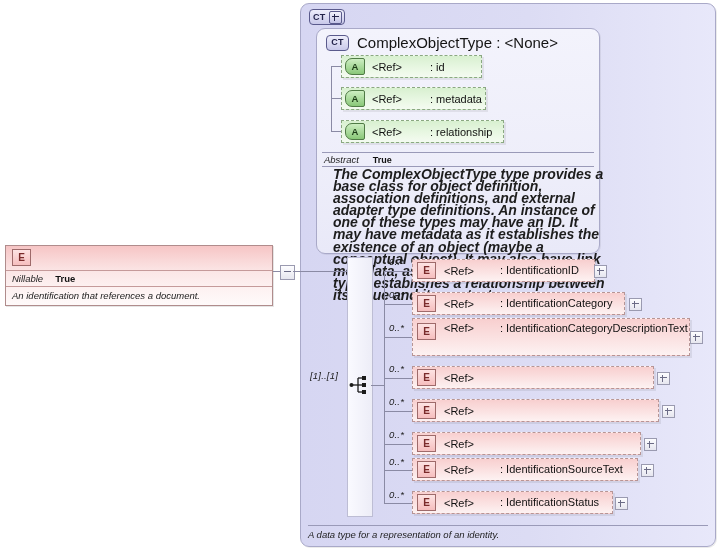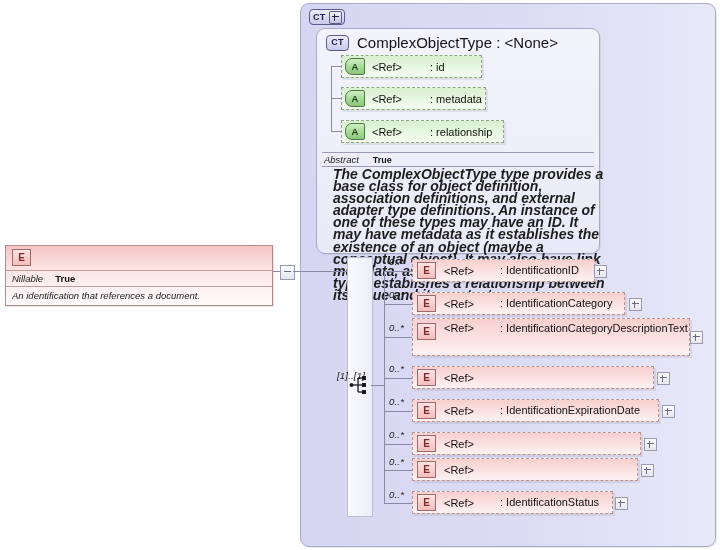--- a/index.html
+++ b/index.html
@@ -158,7 +158,6 @@
   #cardinality-seq{
     left:310px;top:370px;font-size:9.5px;font-style:italic;color:#1b1b1b;
     letter-spacing:.2px;
-    margin-left:27px;
   }
 
   

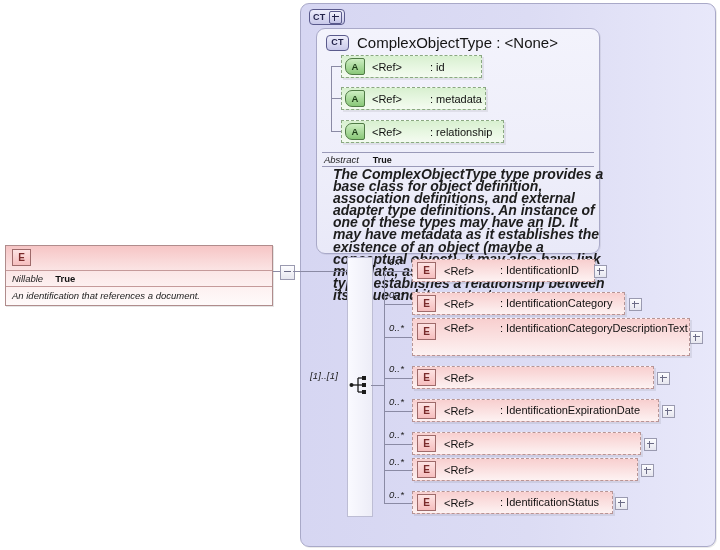--- a/index.html
+++ b/index.html
@@ -335,7 +335,6 @@
   <div class="ref-node" style="left:412px;top:399px;width:247px;">
     <span class="e-icon">E</span>
     <span class="ref-ref">&lt;Ref&gt;</span>
-    <span class="ref-name">: IdentificationExpirationDate</span>
   </div>
   <div class="plusbox" style="left:662px;top:405px;"></div>
 

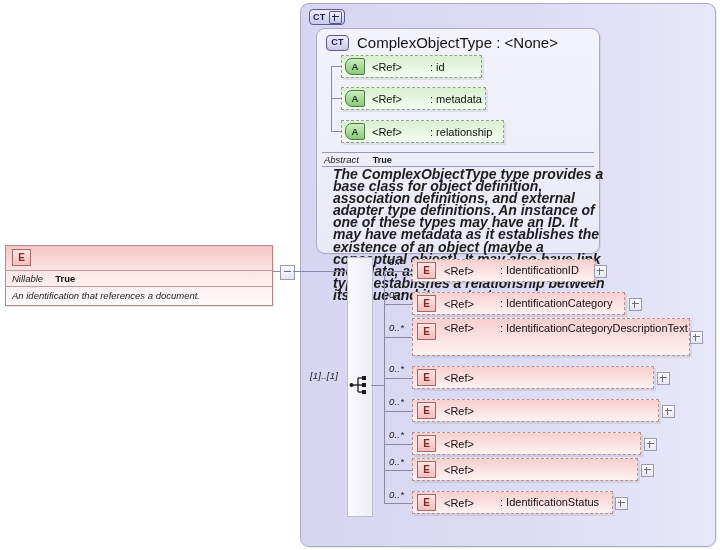--- a/index.html
+++ b/index.html
@@ -351,6 +351,7 @@
   <div class="ref-node" style="left:412px;top:458px;width:226px;">
     <span class="e-icon">E</span>
     <span class="ref-ref">&lt;Ref&gt;</span>
+    <span class="ref-name">: IdentificationSourceText</span>
   </div>
   <div class="plusbox" style="left:641px;top:464px;"></div>
 

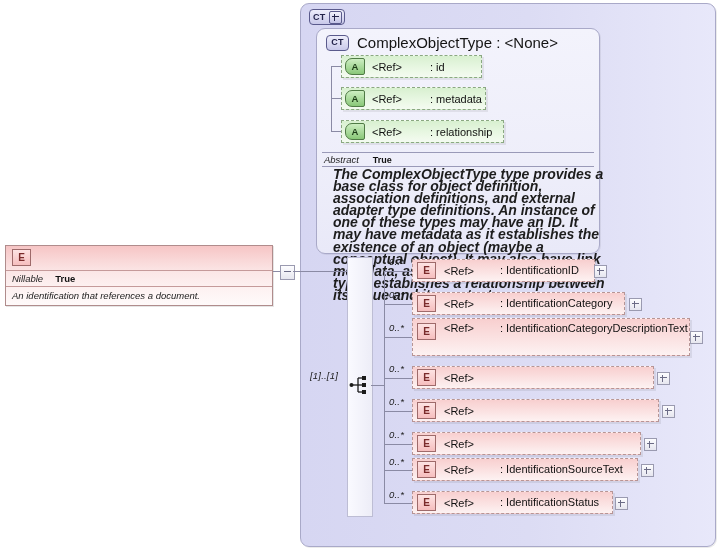--- a/index.html
+++ b/index.html
@@ -364,6 +364,7 @@
   </div>
   <div class="plusbox" style="left:615px;top:497px;"></div>
 
+  <div class="abs" id="type-doc">A data type for a representation of an identity.</div>
 
 </div>
 

